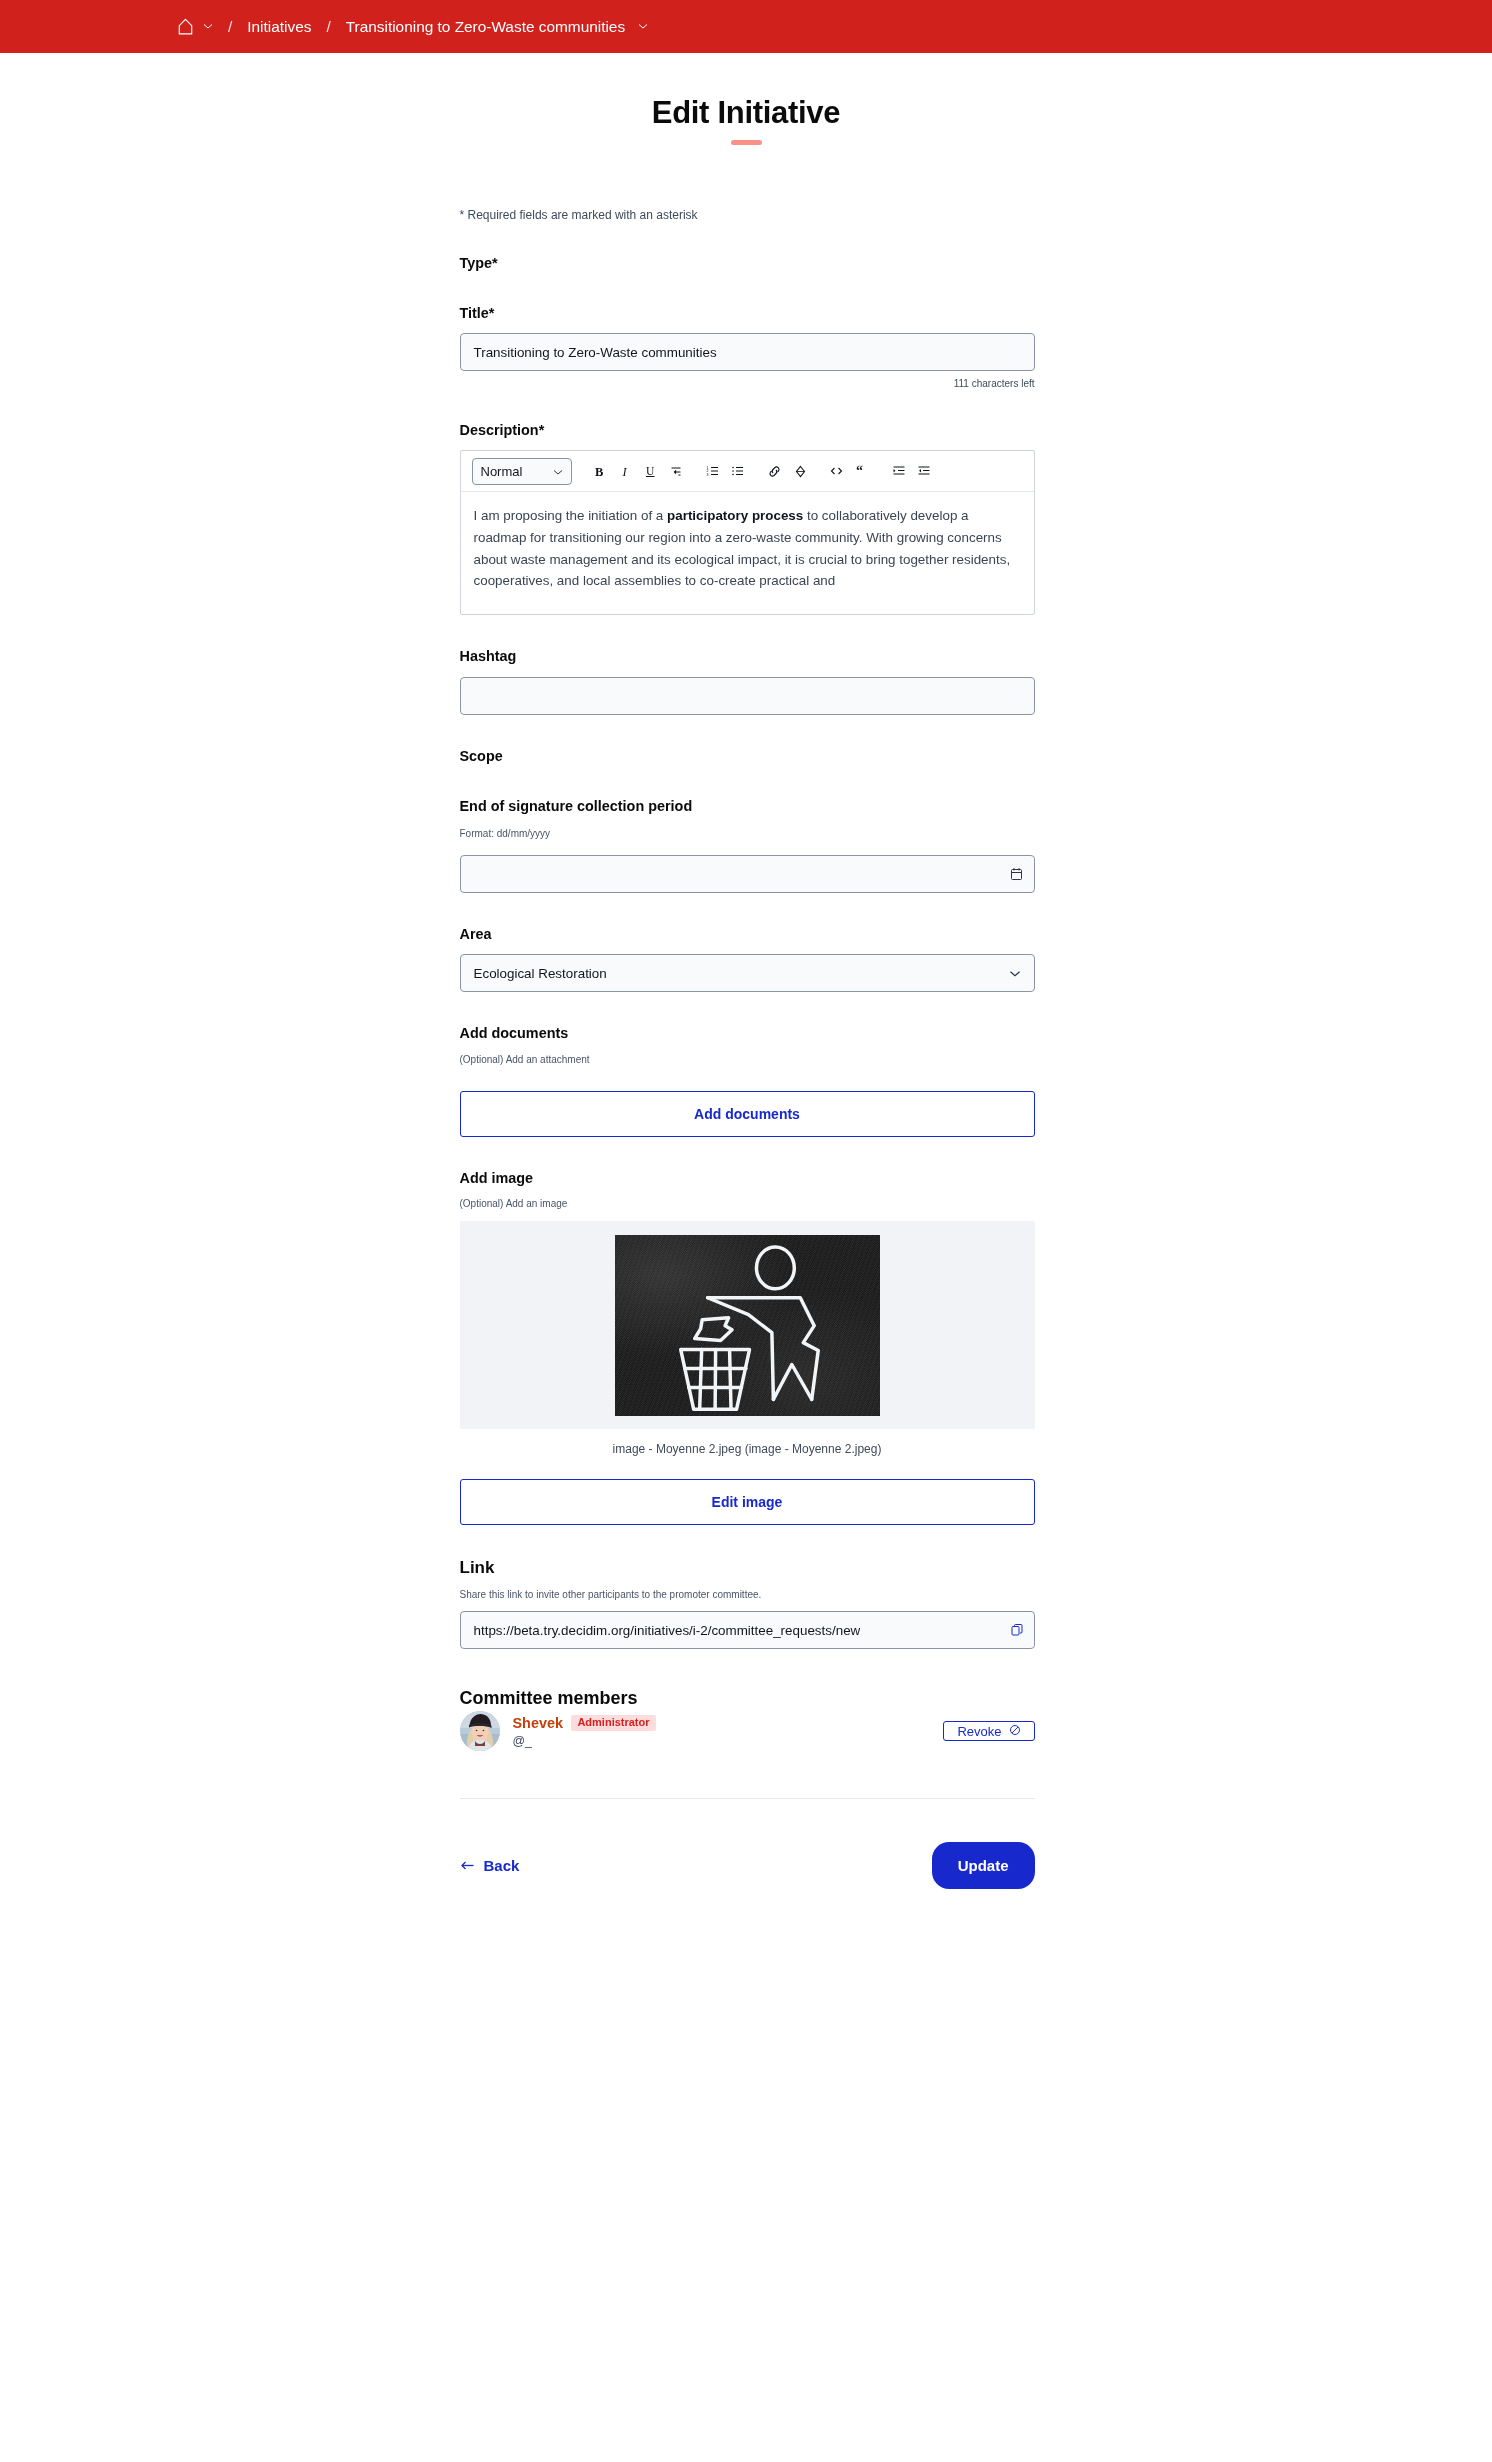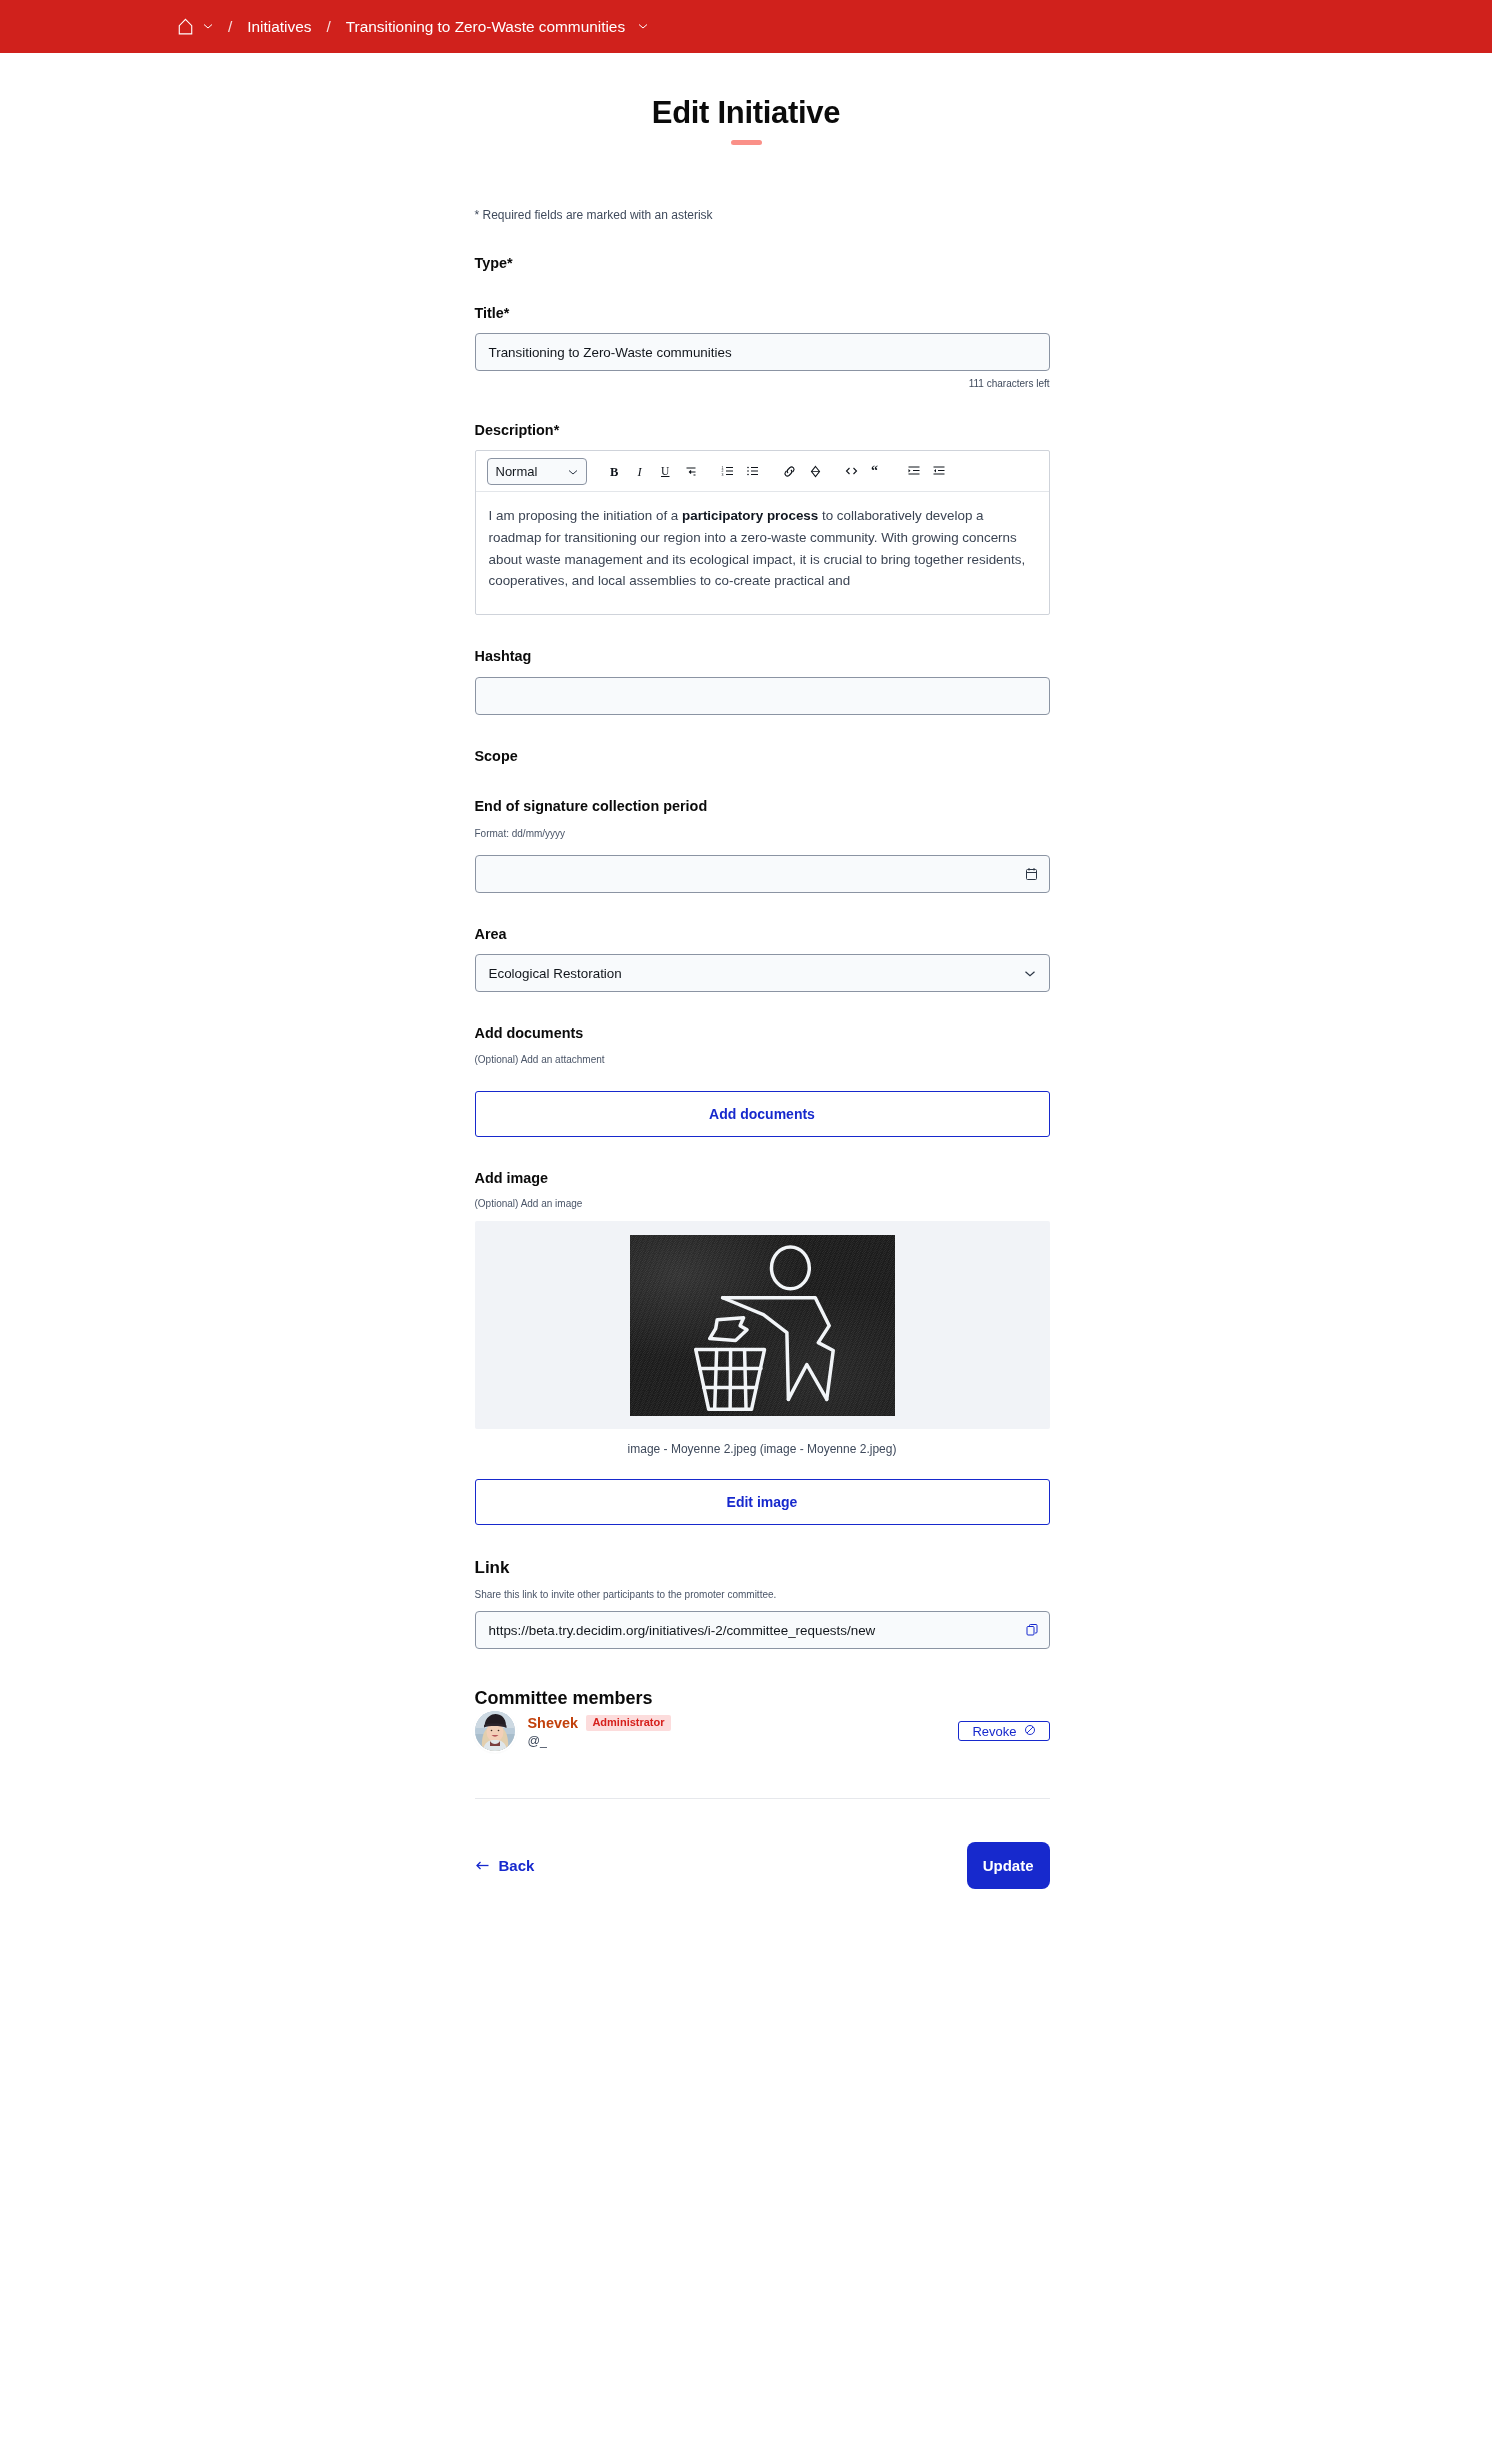--- a/index.html
+++ b/index.html
@@ -77,7 +77,7 @@
     width: 575px;
     margin: 0 auto;
     position: relative;
-    left: 16px;
+    left: 1px;
     padding-top: 63px;
     padding-bottom: 20px;
   }

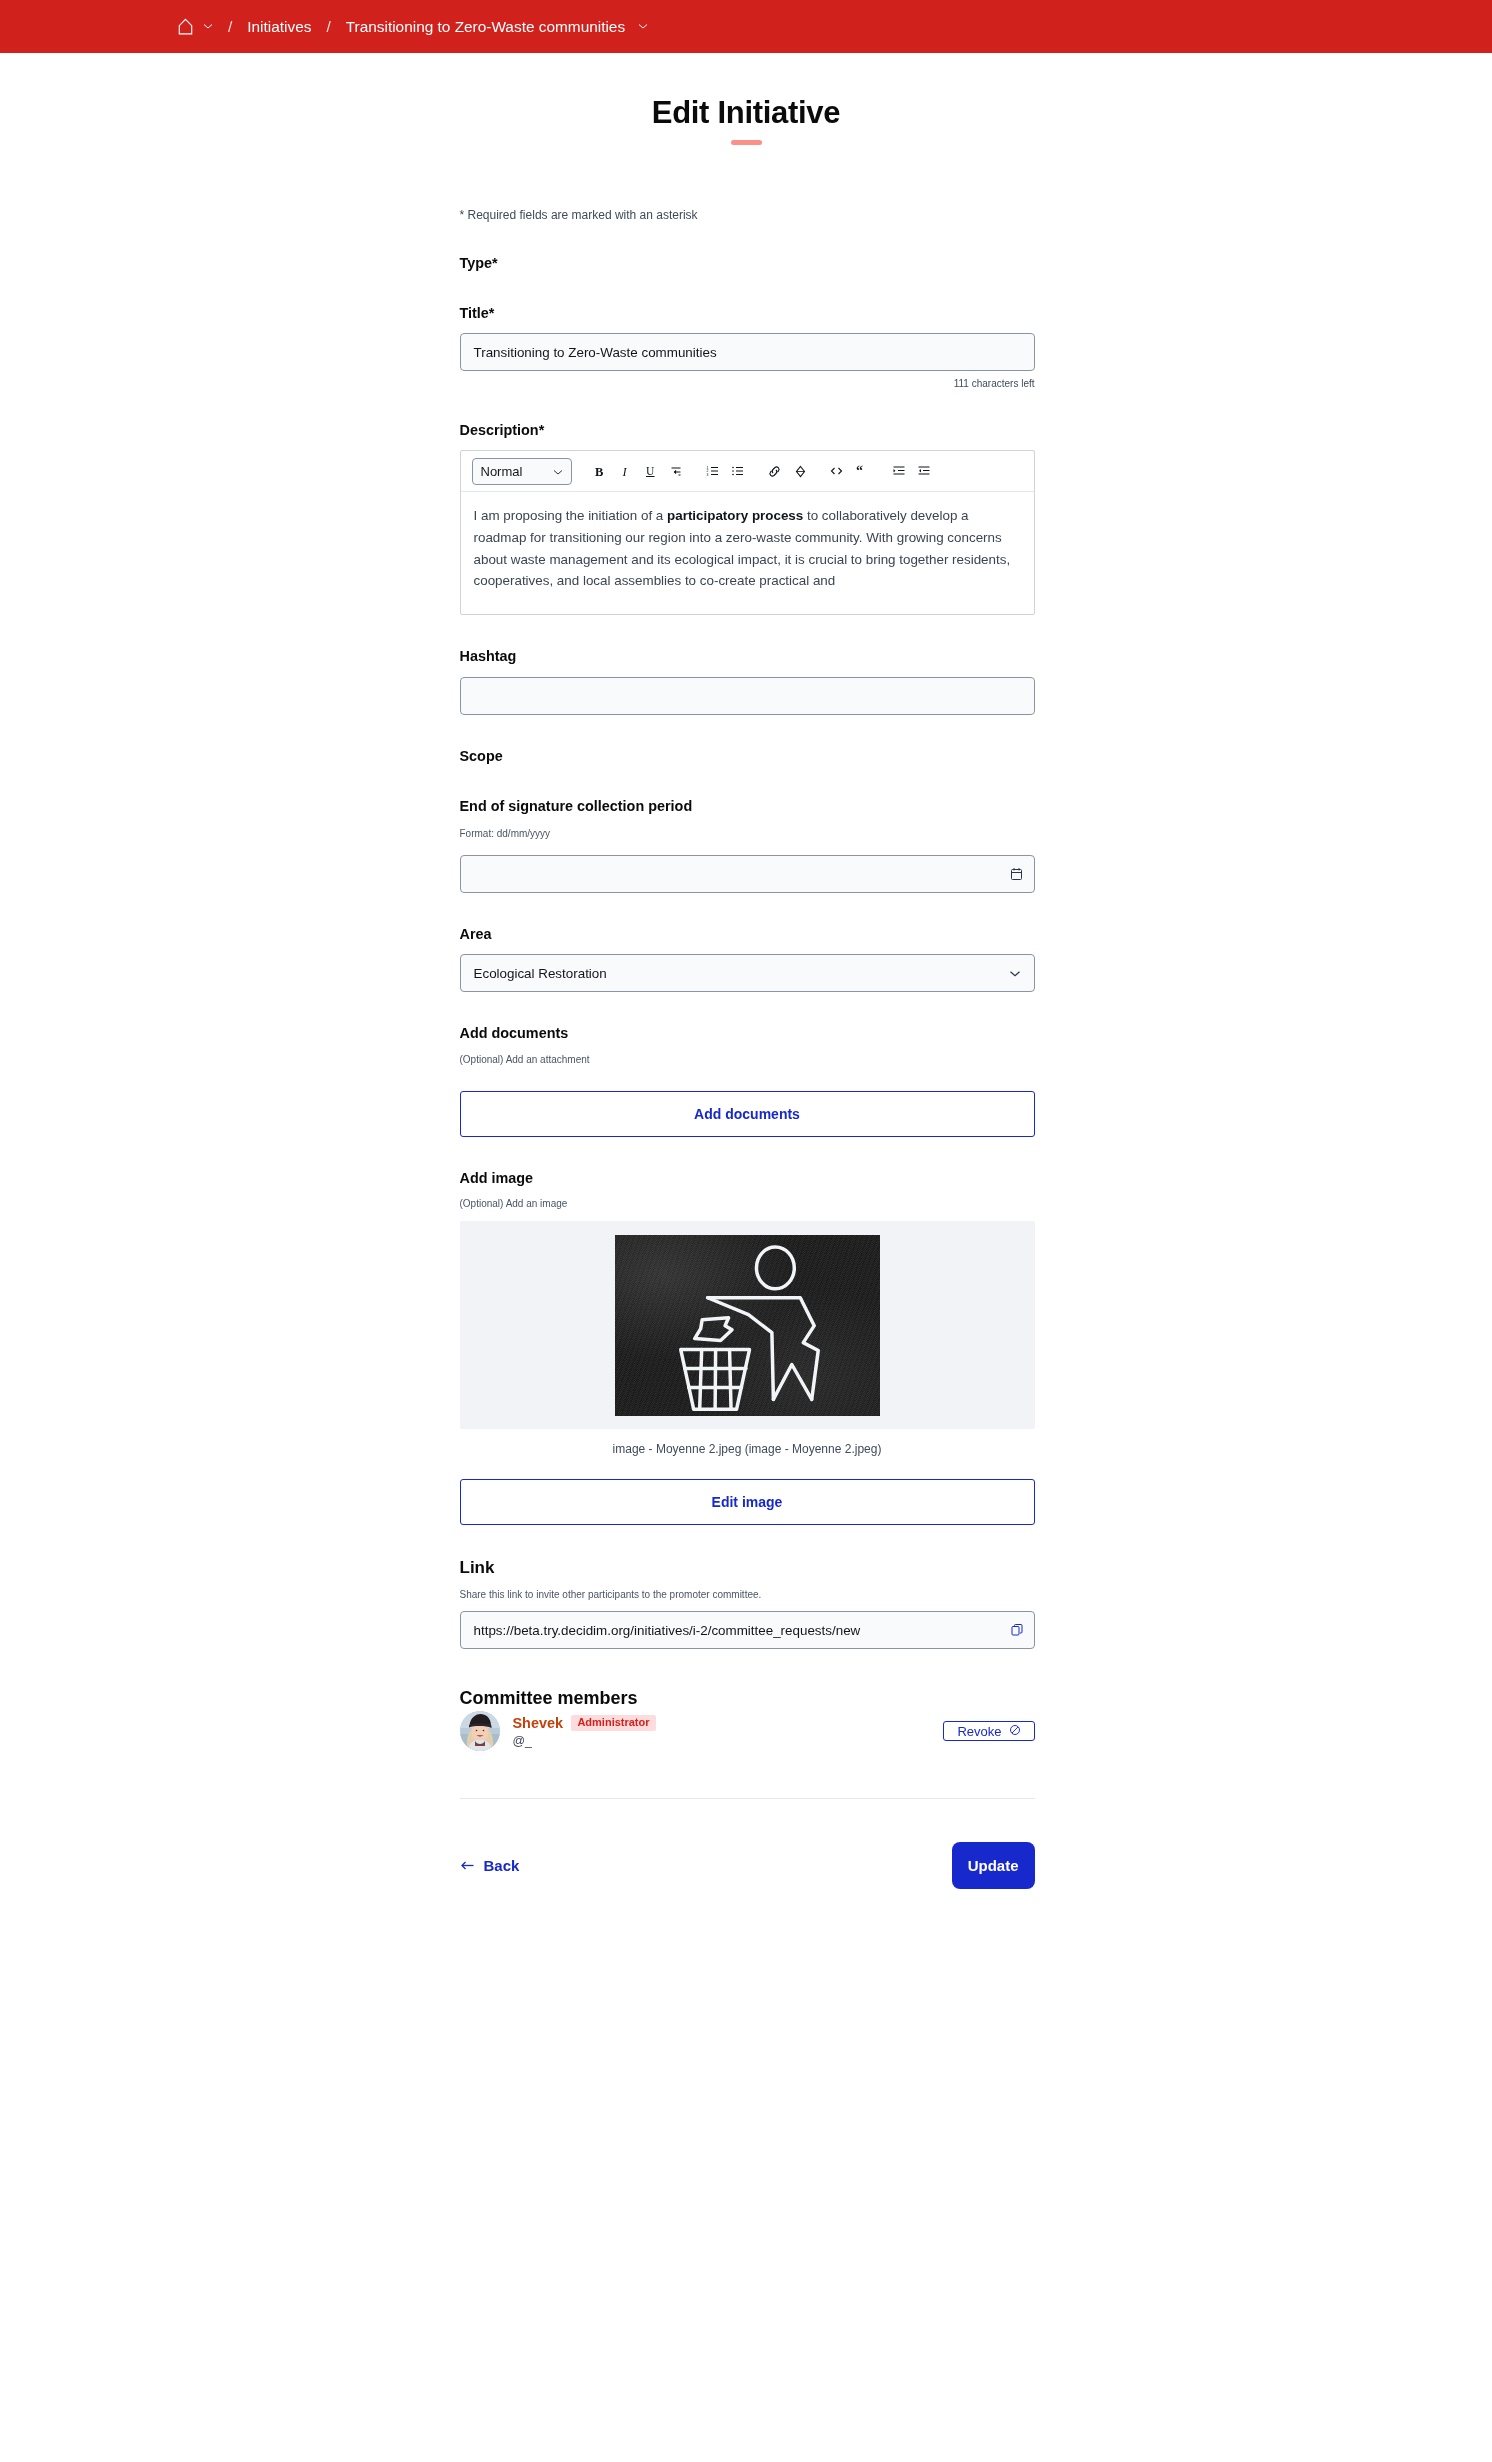--- a/index.html
+++ b/index.html
@@ -350,12 +350,12 @@
     background: #1729cd;
     color: #ffffff;
     border: none;
-    border-radius: 8px;
+    border-radius: 17px;
     font-size: 15px;
     font-weight: 700;
     font-family: "Liberation Sans", sans-serif;
     height: 47px;
-    padding: 0 16px;
+    padding: 0 26px;
     cursor: pointer;
   }
 </style>

